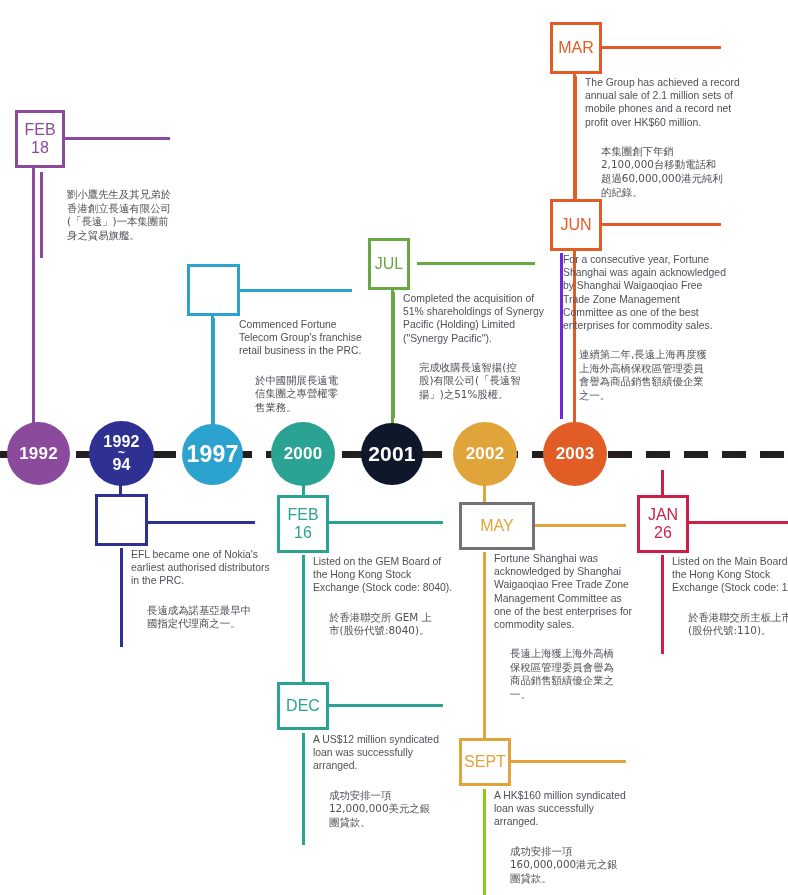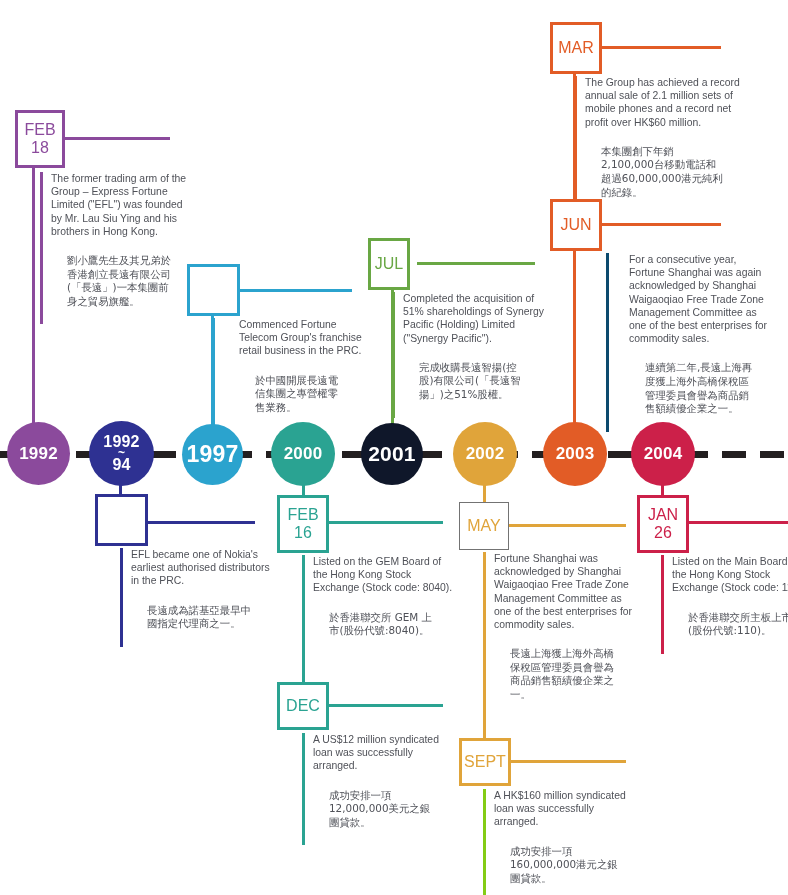--- a/index.html
+++ b/index.html
@@ -97,7 +97,6 @@
     <span class="d">18</span>
   </div>
   <div class="txt" style="left:40px; top:172px; width:152px; border-left:3px solid #8B4A9C; padding-left:8px;">
-    <p class="en">The former trading arm of the Group – Express Fortune Limited ("EFL") was founded by Mr. Lau Siu Ying and his brothers in Hong Kong.</p>
     <p class="zh">劉小鷹先生及其兄弟於香港創立長遠有限公司(「長遠」)一本集團前身之貿易旗艦。</p>
   </div>
   <div class="node" style="left:7px; top:422px; width:63px; height:63px; background:#8B4A9C; font-size:17px;">

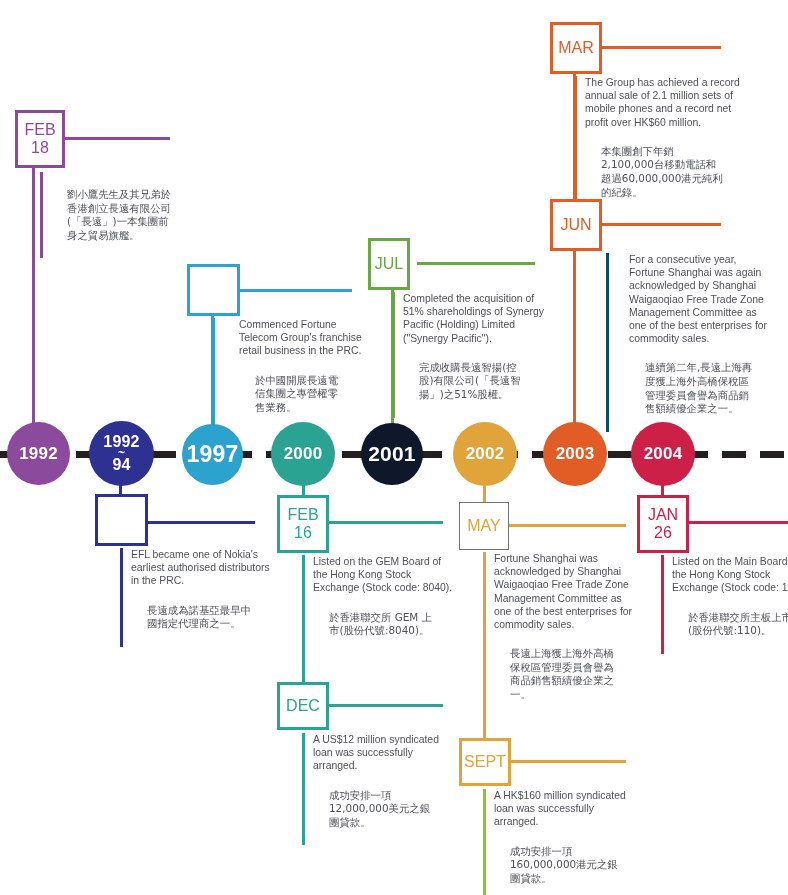--- a/index.html
+++ b/index.html
@@ -207,7 +207,7 @@
     <span class="m">JUN</span>
   </div>
   <div class="hline" style="left:599px; top:223px; width:122px; height:3px; background:#E25C26;"></div>
-  <div class="txt" style="left:606px; top:253px; width:166px; border-left:3px solid #0c4a6e; padding-left:20px;">
+  <div class="txt" style="left:560px; top:253px; width:166px; border-left:3px solid #6d28d9; padding-left:0;">
     <p class="en">For a consecutive year, Fortune Shanghai was again acknowledged by Shanghai Waigaoqiao Free Trade Zone Management Committee as one of the best enterprises for commodity sales.</p>
     <p class="zh">連續第二年,長遠上海再度獲上海外高橋保稅區管理委員會譽為商品銷售額績優企業之一。</p>
   </div>

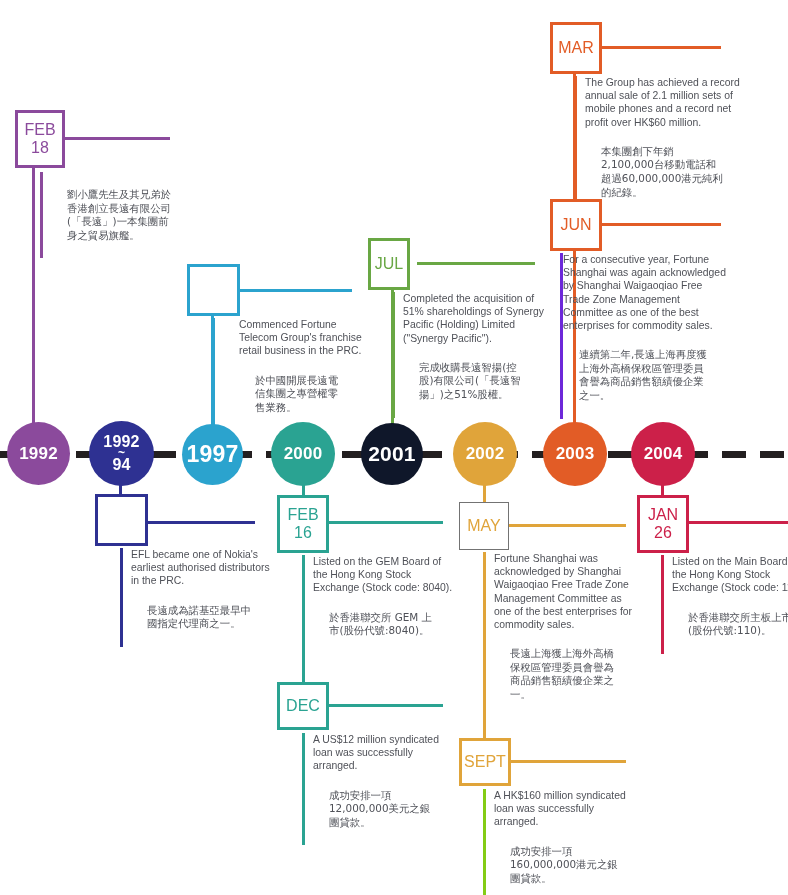--- a/index.html
+++ b/index.html
@@ -226,9 +226,6 @@
     <p class="en">Listed on the Main Board of the Hong Kong Stock Exchange (Stock code: 110).</p>
     <p class="zh">於香港聯交所主板上市(股份代號:110)。</p>
   </div>
-  <div class="node" style="left:631px; top:422px; width:64px; height:64px; background:#CC2049; font-size:17px;">
-    <span class="yr">2004</span>
-  </div>
 
 </div>
 

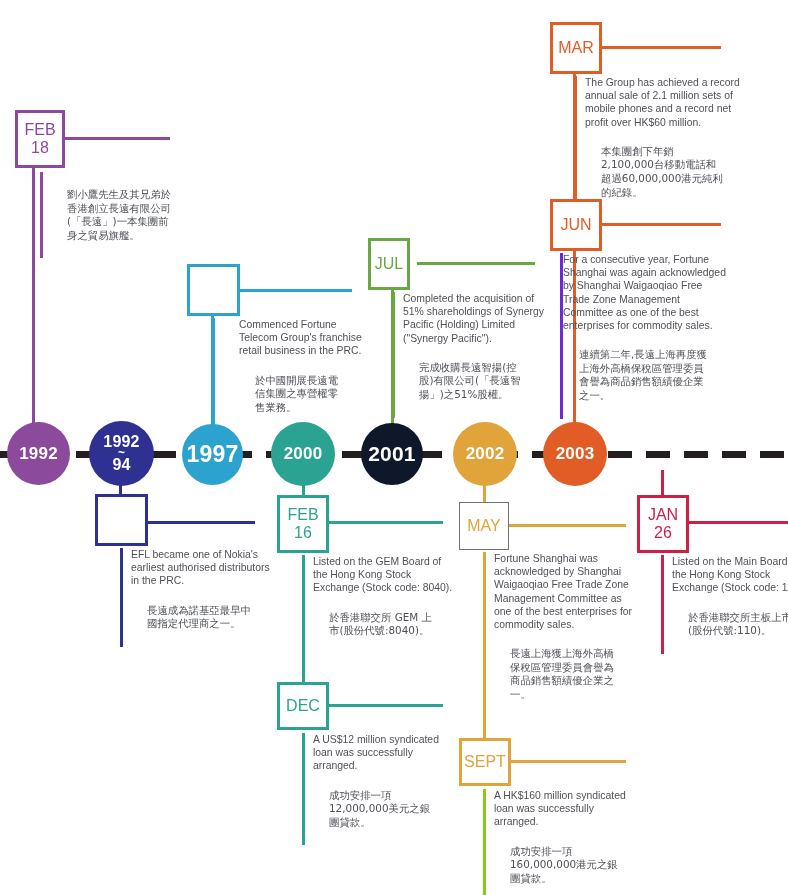--- a/index.html
+++ b/index.html
@@ -170,7 +170,7 @@
   </div>
 
   <div class="vline" style="left:483px; top:470px; width:3px; height:34px; background:#E0A43A;"></div>
-  <div class="chip" style="left:459px; top:502px; width:50px; height:48px; border:1px solid #737373; color:#E0A43A;">
+  <div class="chip" style="left:459px; top:502px; width:76px; height:48px; border:3px solid #737373; color:#E0A43A;">
     <span class="m">MAY</span>
   </div>
   <div class="hline" style="left:508px; top:524px; width:118px; height:3px; background:#E0A43A;"></div>

